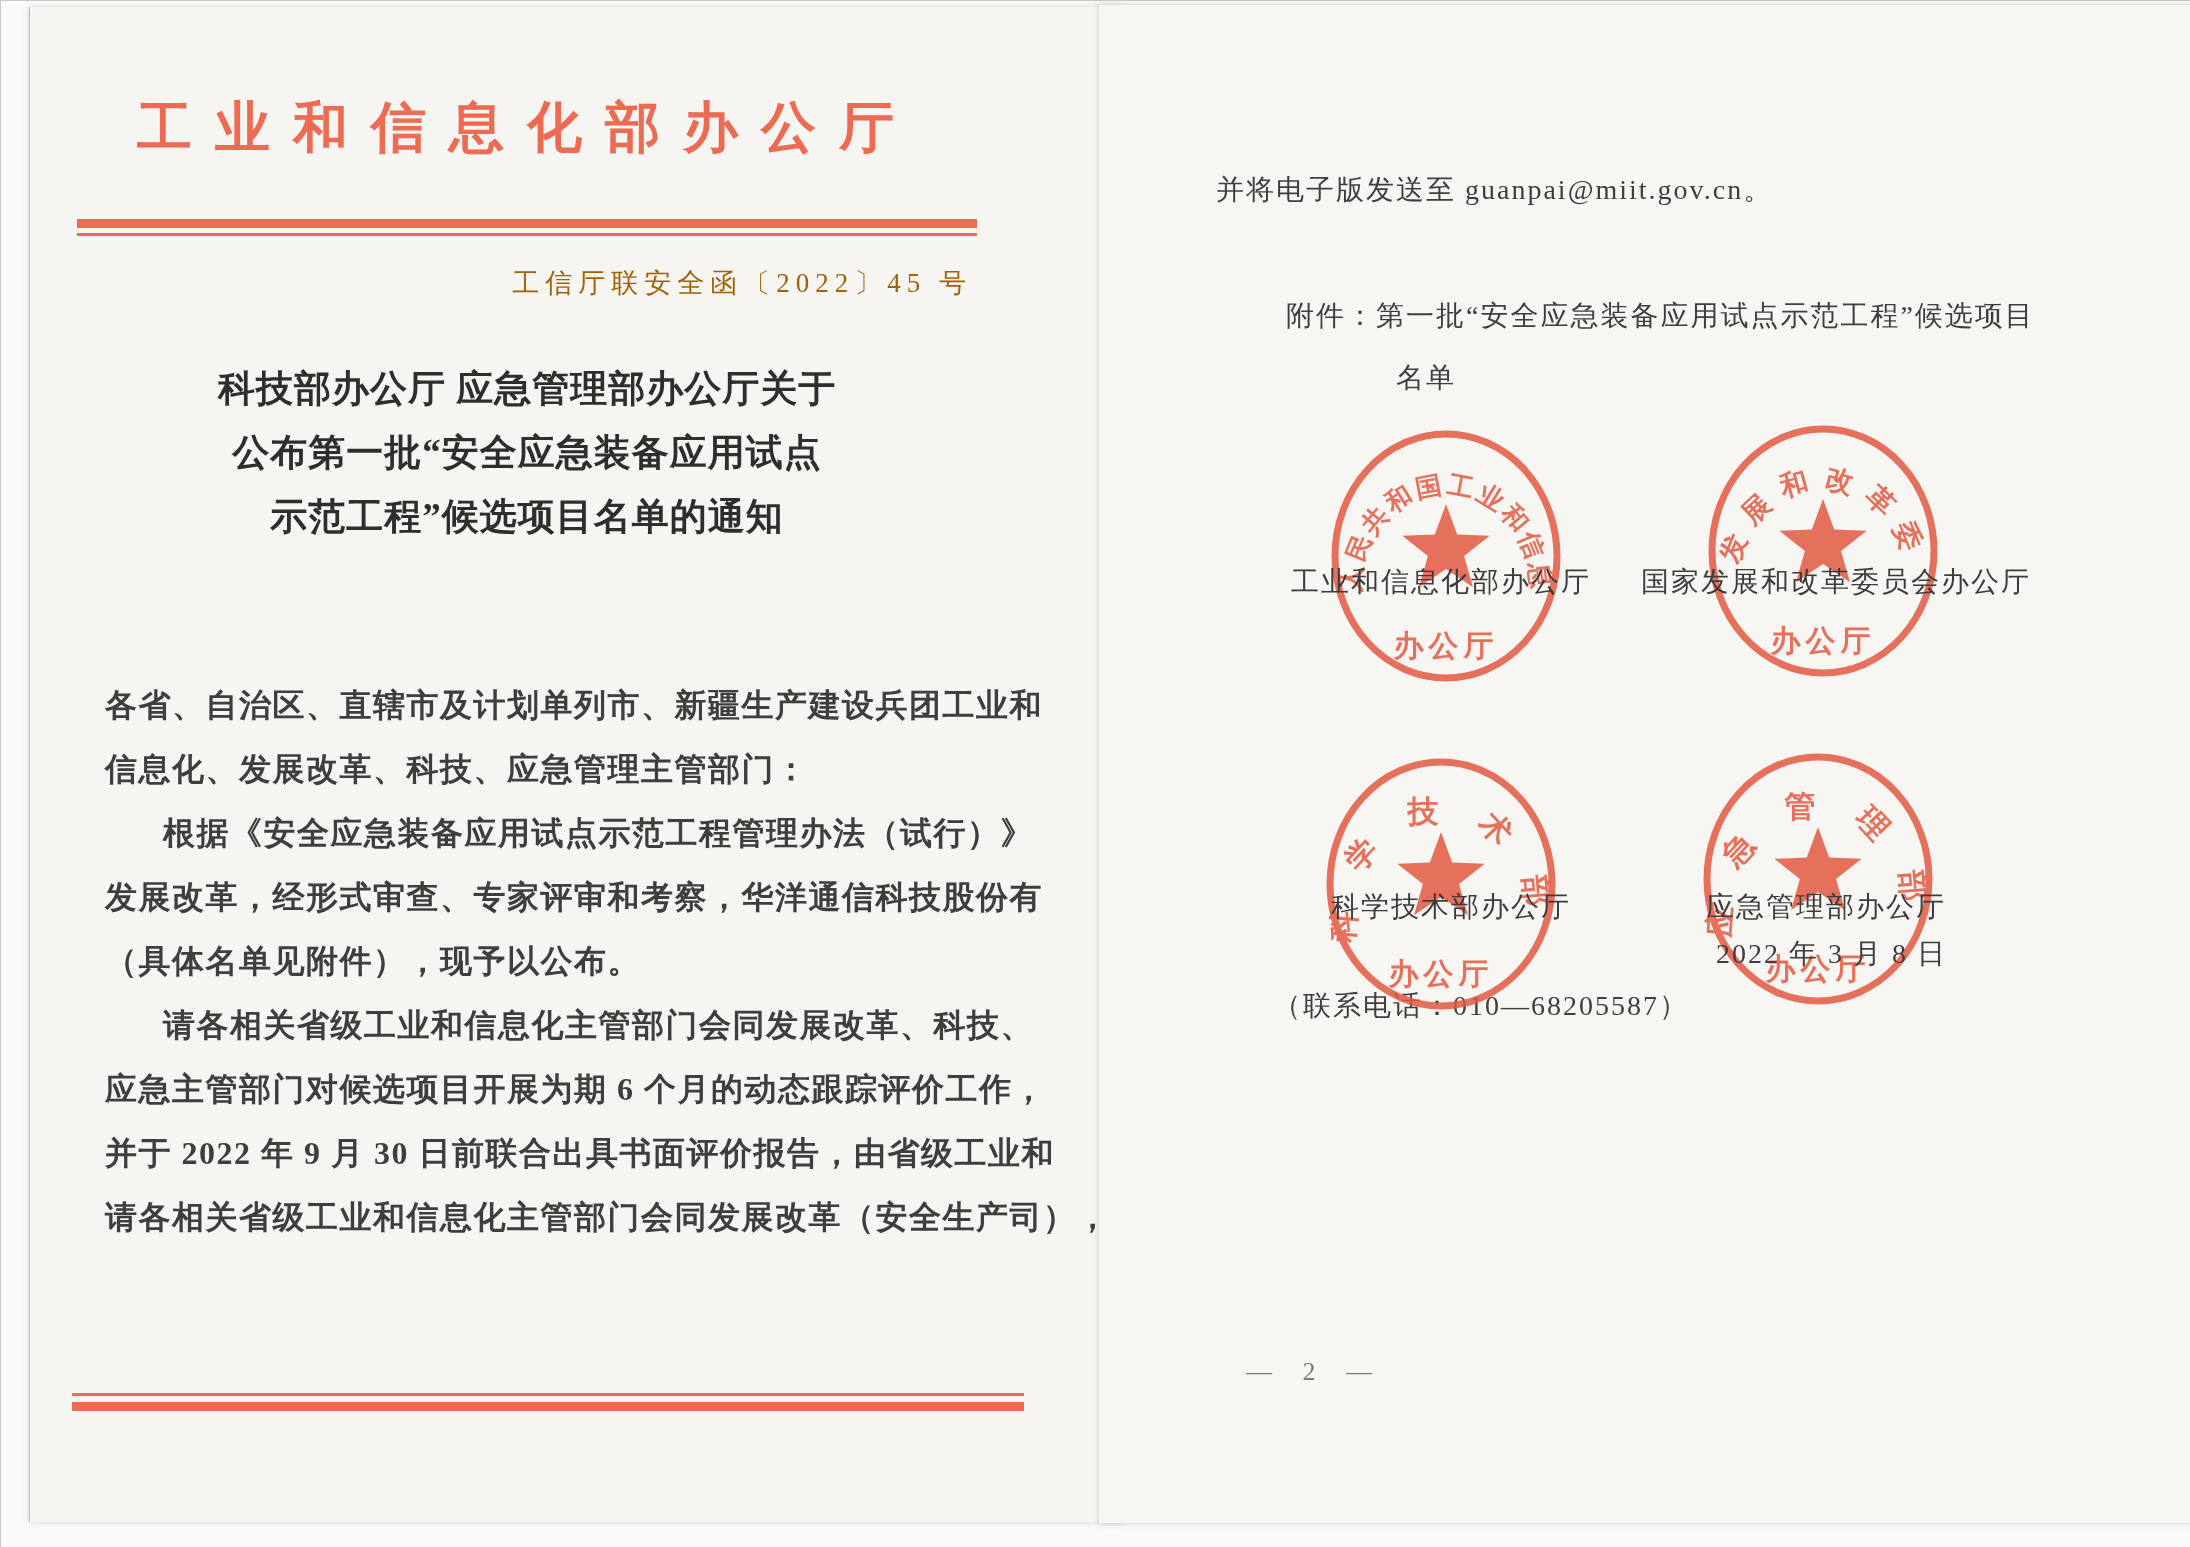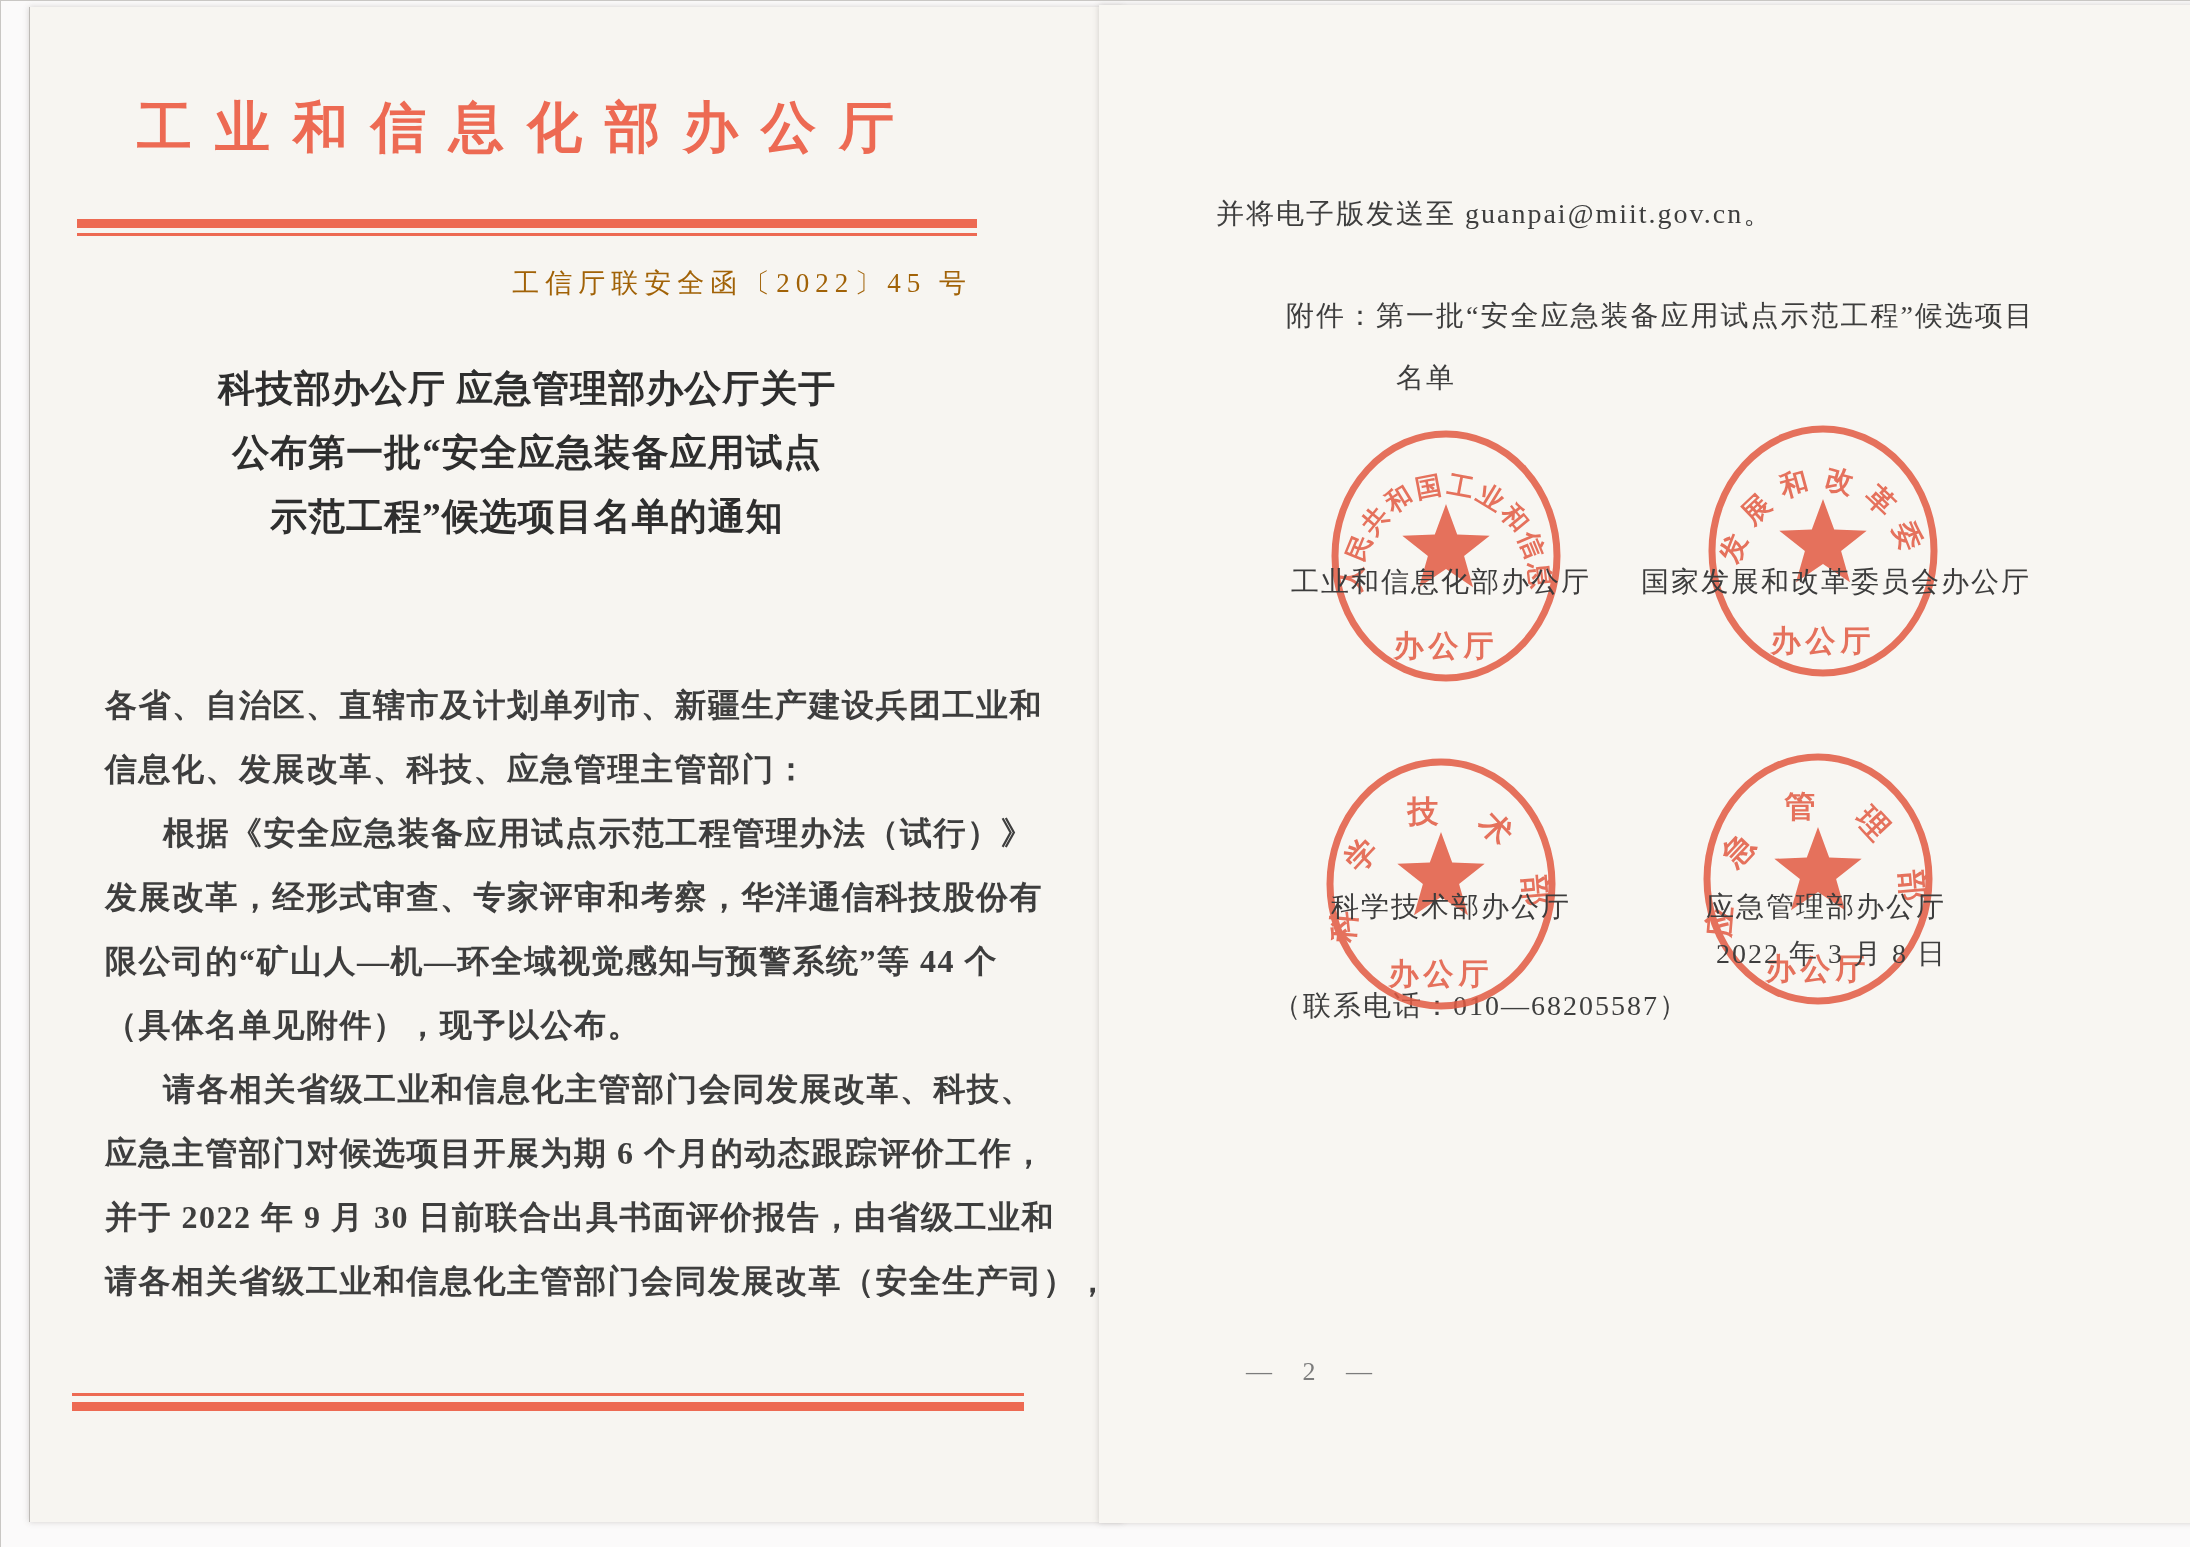--- a/index.html
+++ b/index.html
@@ -51,7 +51,7 @@
 
   
   .p2-text{position:absolute;font-size:28px;letter-spacing:2px;color:var(--text,#3e3e3e);white-space:nowrap;}
-  .continuation{left:117px;top:190px;}
+  .continuation{left:117px;top:166px;}
   .attachment-1{left:187px;top:292px;}
   .attachment-2{left:297px;top:354px;}
   .seal{position:absolute;width:240px;height:260px;z-index:1;}

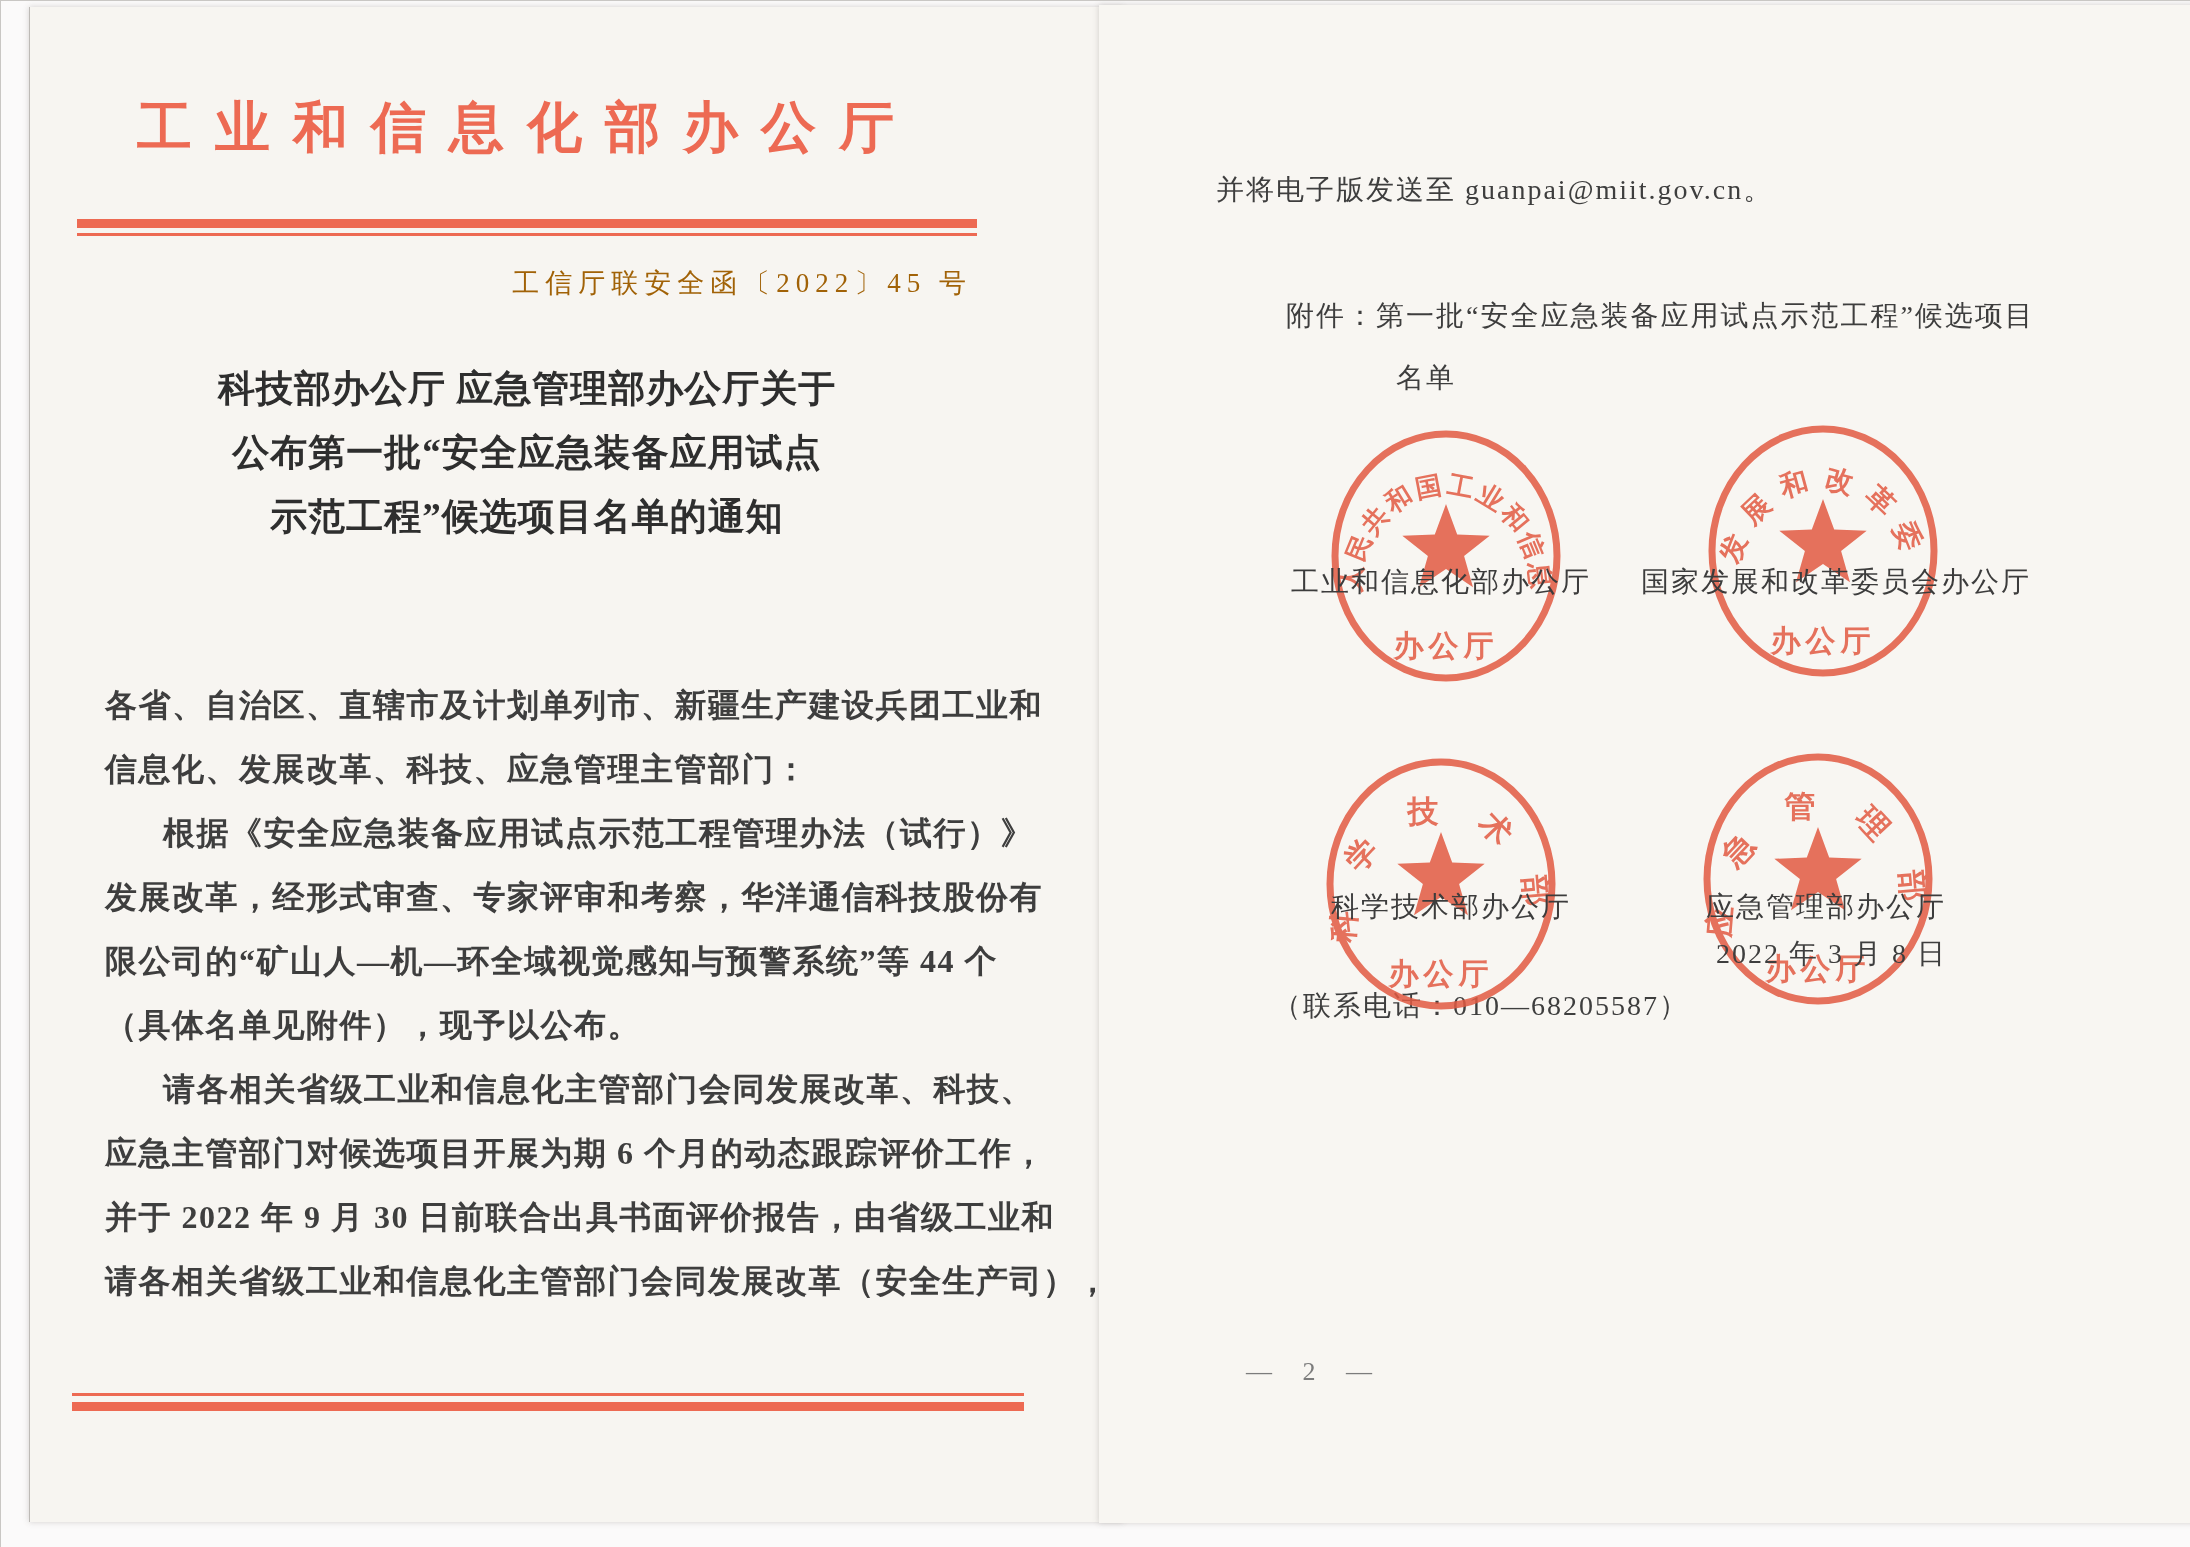--- a/index.html
+++ b/index.html
@@ -103,7 +103,6 @@
       <div class="body-line">信息化、发展改革、科技、应急管理主管部门：</div>
       <div class="body-line indent">根据《安全应急装备应用试点示范工程管理办法（试行）》</div>
       <div class="body-line">发展改革，经形式审查、专家评审和考察，华洋通信科技股份有</div>
-      <div class="body-line">限公司的“矿山人—机—环全域视觉感知与预警系统”等 44 个</div>
       <div class="body-line">（具体名单见附件），现予以公布。</div>
       <div class="body-line indent">请各相关省级工业和信息化主管部门会同发展改革、科技、</div>
       <div class="body-line">应急主管部门对候选项目开展为期 6 个月的动态跟踪评价工作，</div>

